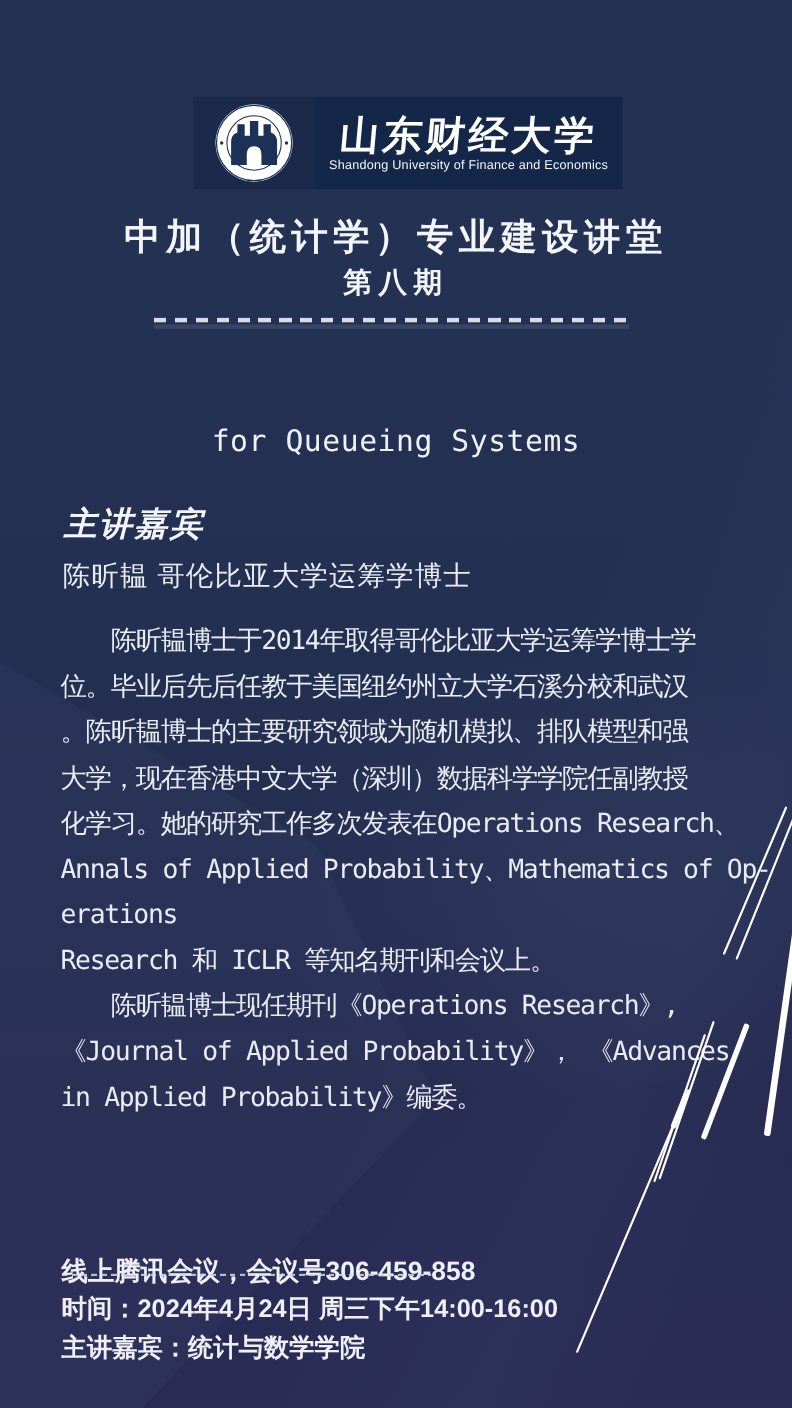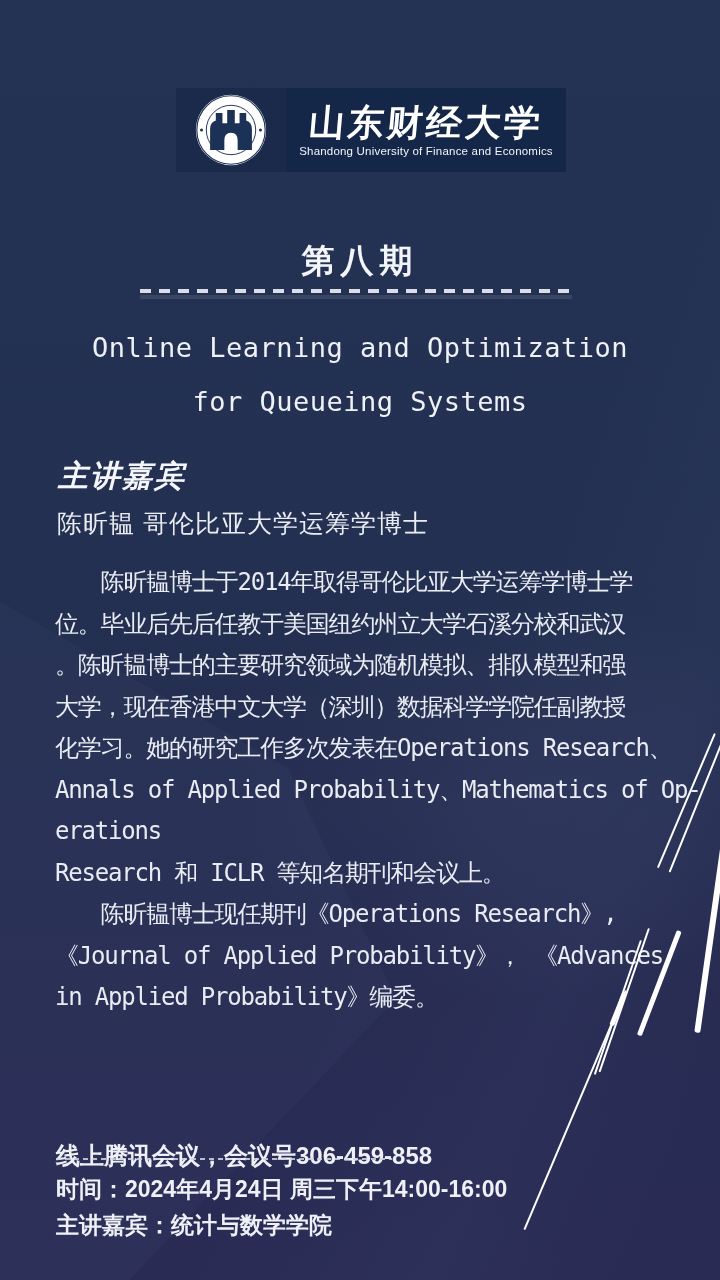--- a/index.html
+++ b/index.html
@@ -92,6 +92,7 @@
     </div>
   </div>
 
+  <div class="series-title">中加（统计学）专业建设讲堂</div>
   <div class="issue-label">第八期</div>
   <div class="dash-top"></div>
 

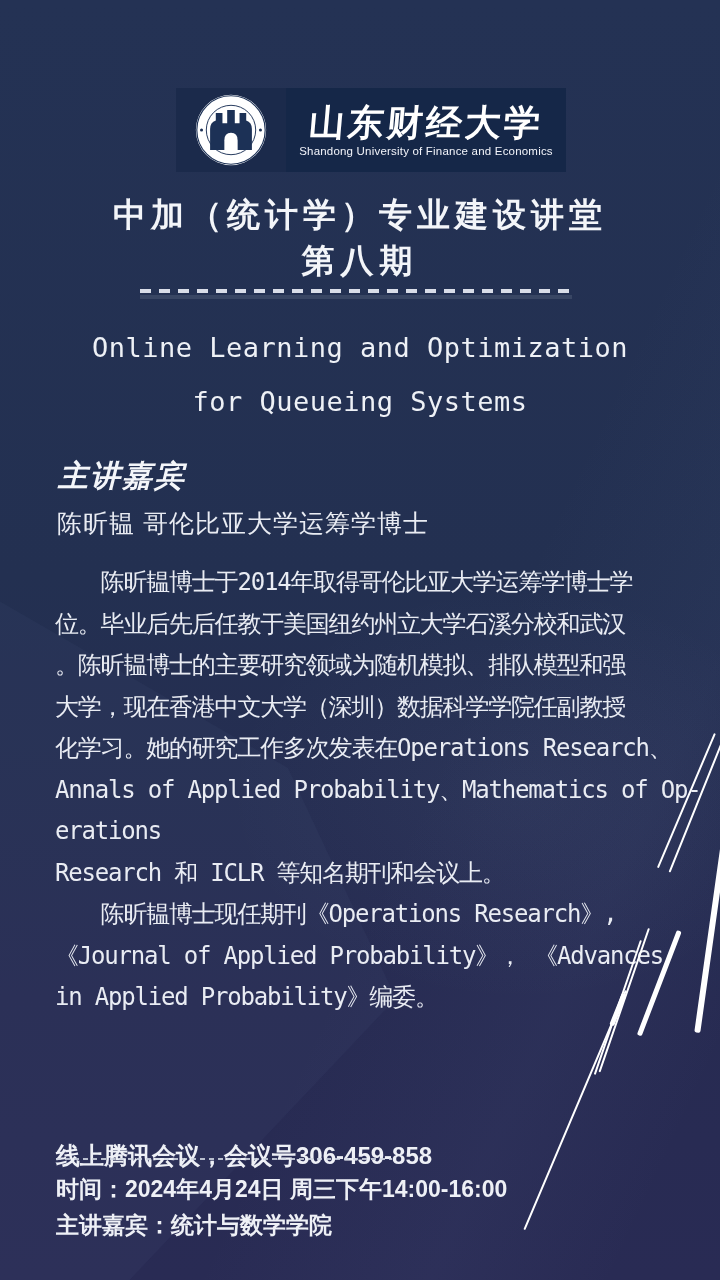--- a/index.html
+++ b/index.html
@@ -32,7 +32,7 @@
   .series-title{position:absolute;left:0;top:193px;width:100%;text-align:center;
     font-size:33px;font-weight:bold;letter-spacing:5px;color:#f3f5f9;white-space:nowrap;}
   .issue-label{position:absolute;left:0;top:239px;width:100%;text-align:center;
-    font-size:33px;font-weight:bold;letter-spacing:6px;color:#f3f5f9;}
+    font-size:26px;font-weight:bold;letter-spacing:6px;color:#f3f5f9;}
   .dash-top{position:absolute;left:140px;top:289px;width:432px;height:4px;
     background:repeating-linear-gradient(90deg,#d9dde8 0 11px,transparent 11px 19px);
     box-shadow:0 6px 0 0 rgba(217,221,232,0.12);}

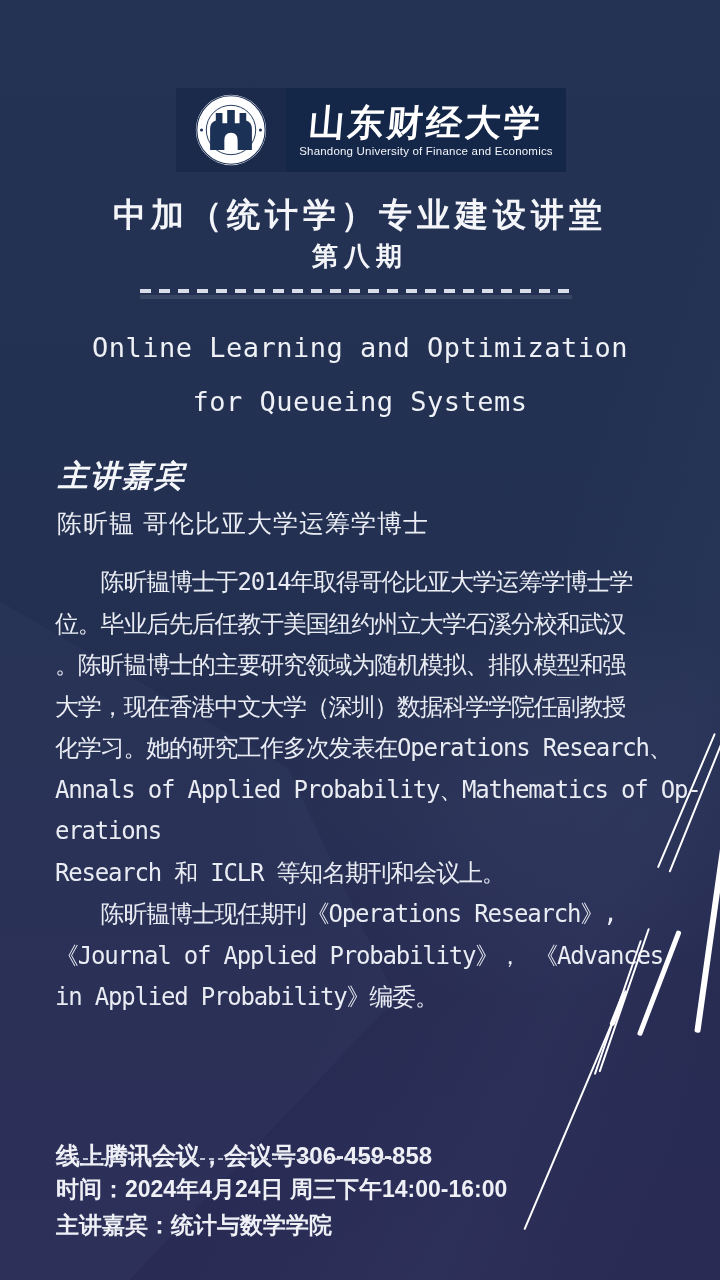--- a/index.html
+++ b/index.html
@@ -96,7 +96,6 @@
   <div class="issue-label">第八期</div>
   <div class="dash-top"></div>
 
-  <div class="talk-title talk-line1">Online Learning and Optimization</div>
   <div class="talk-title talk-line2">for Queueing Systems</div>
 
   <div class="speaker-label">主讲嘉宾</div>

